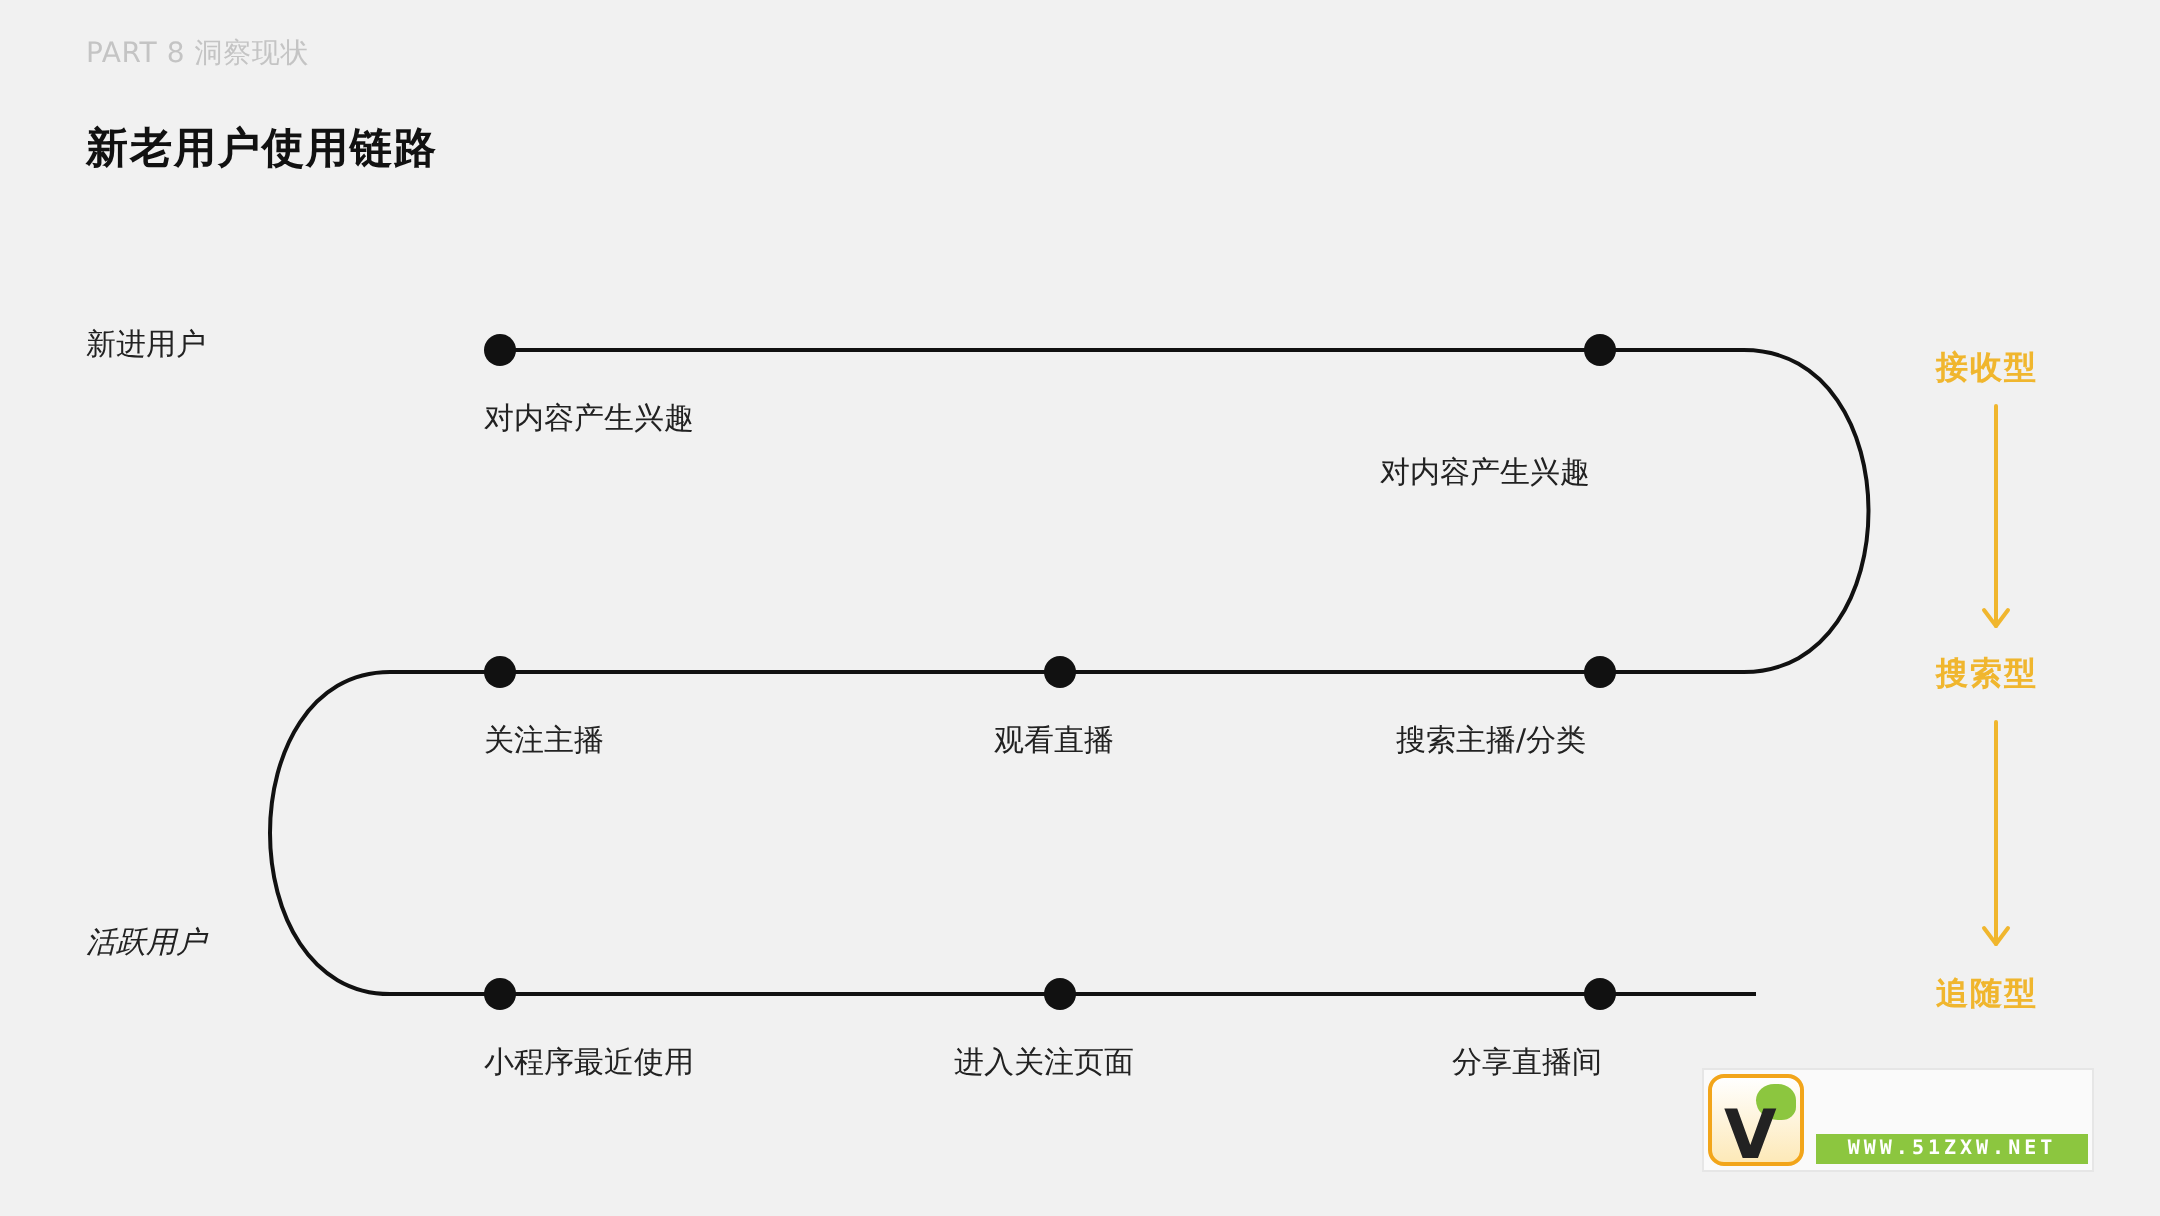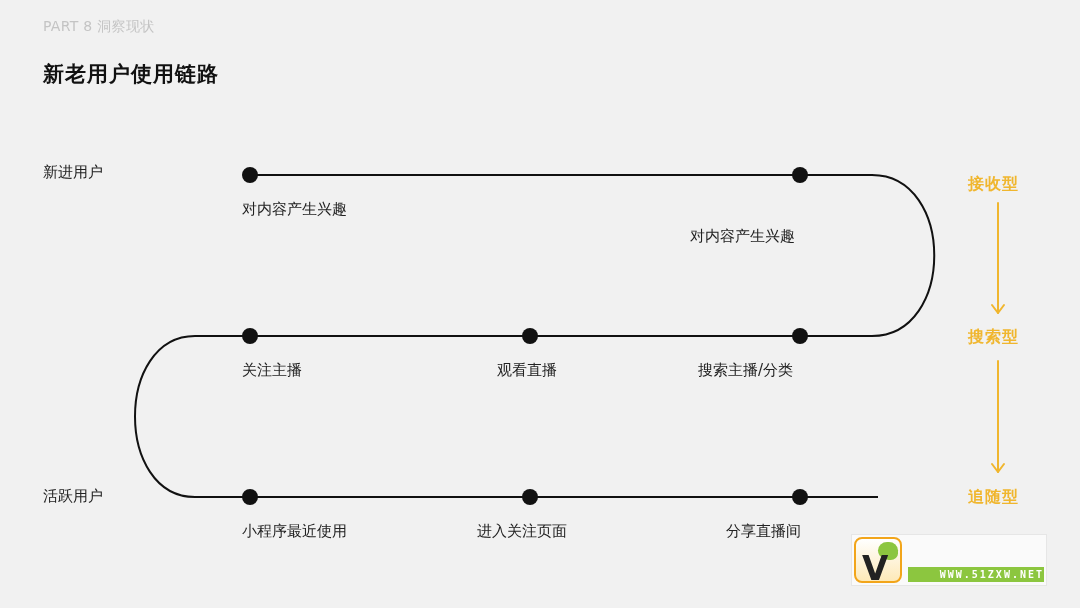--- a/index.html
+++ b/index.html
@@ -25,7 +25,7 @@
 <div class="title">新老用户使用链路</div>
 
 <div class="row-label" style="top:163px;">新进用户</div>
-<div class="row-label" style="top:487px;">活跃用户</div>
+<div class="row-label" style="top:462px;font-style:italic;">活跃用户</div>
 
 <svg class="path" width="1080" height="608">
   <path d="M250 175 L872 175 C 955 175, 955 336, 872 336 L195 336 C 115 336, 115 497, 195 497 L878 497" fill="none" stroke="#111" stroke-width="2"></path>

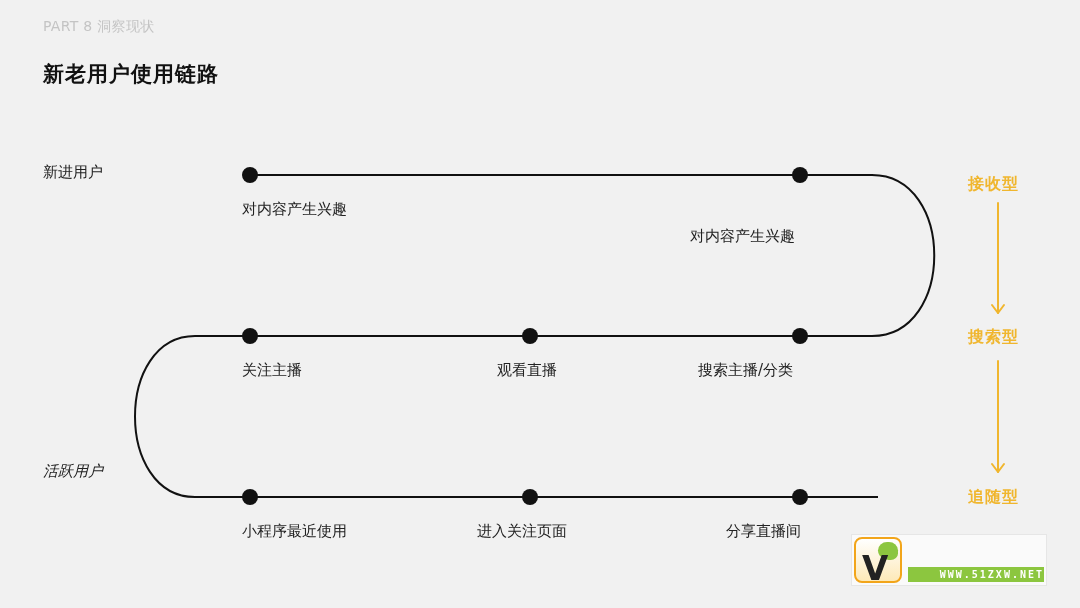--- a/index.html
+++ b/index.html
@@ -16,7 +16,7 @@
   .logo-v { position:absolute; left:6px; top:12px; font-family:"DejaVu Sans",sans-serif; font-size:34px; font-weight:bold; color:#222; line-height:1; }
   .logo-leaf { position:absolute; left:22px; top:3px; width:20px; height:18px; background:#8cc63f; border-radius:50% 50% 40% 60%; }
   .logo-cn { position:absolute; left:56px; top:3px; font-size:20px; font-weight:bold; color:#222; letter-spacing:2px; white-space:nowrap; }
-  .logo-url { position:absolute; left:56px; top:32px; width:136px; height:15px; background:#8cc63f; color:#fff; font-family:"DejaVu Sans Mono",monospace; font-size:10px; font-weight:bold; text-align:right; line-height:15px; letter-spacing:2px; }
+  .logo-url { position:absolute; left:56px; top:32px; width:136px; height:15px; background:#8cc63f; color:#fff; font-family:"DejaVu Sans Mono",monospace; font-size:10px; font-weight:bold; text-align:center; line-height:15px; letter-spacing:2px; }
 </style>
 </head>
 <body>

